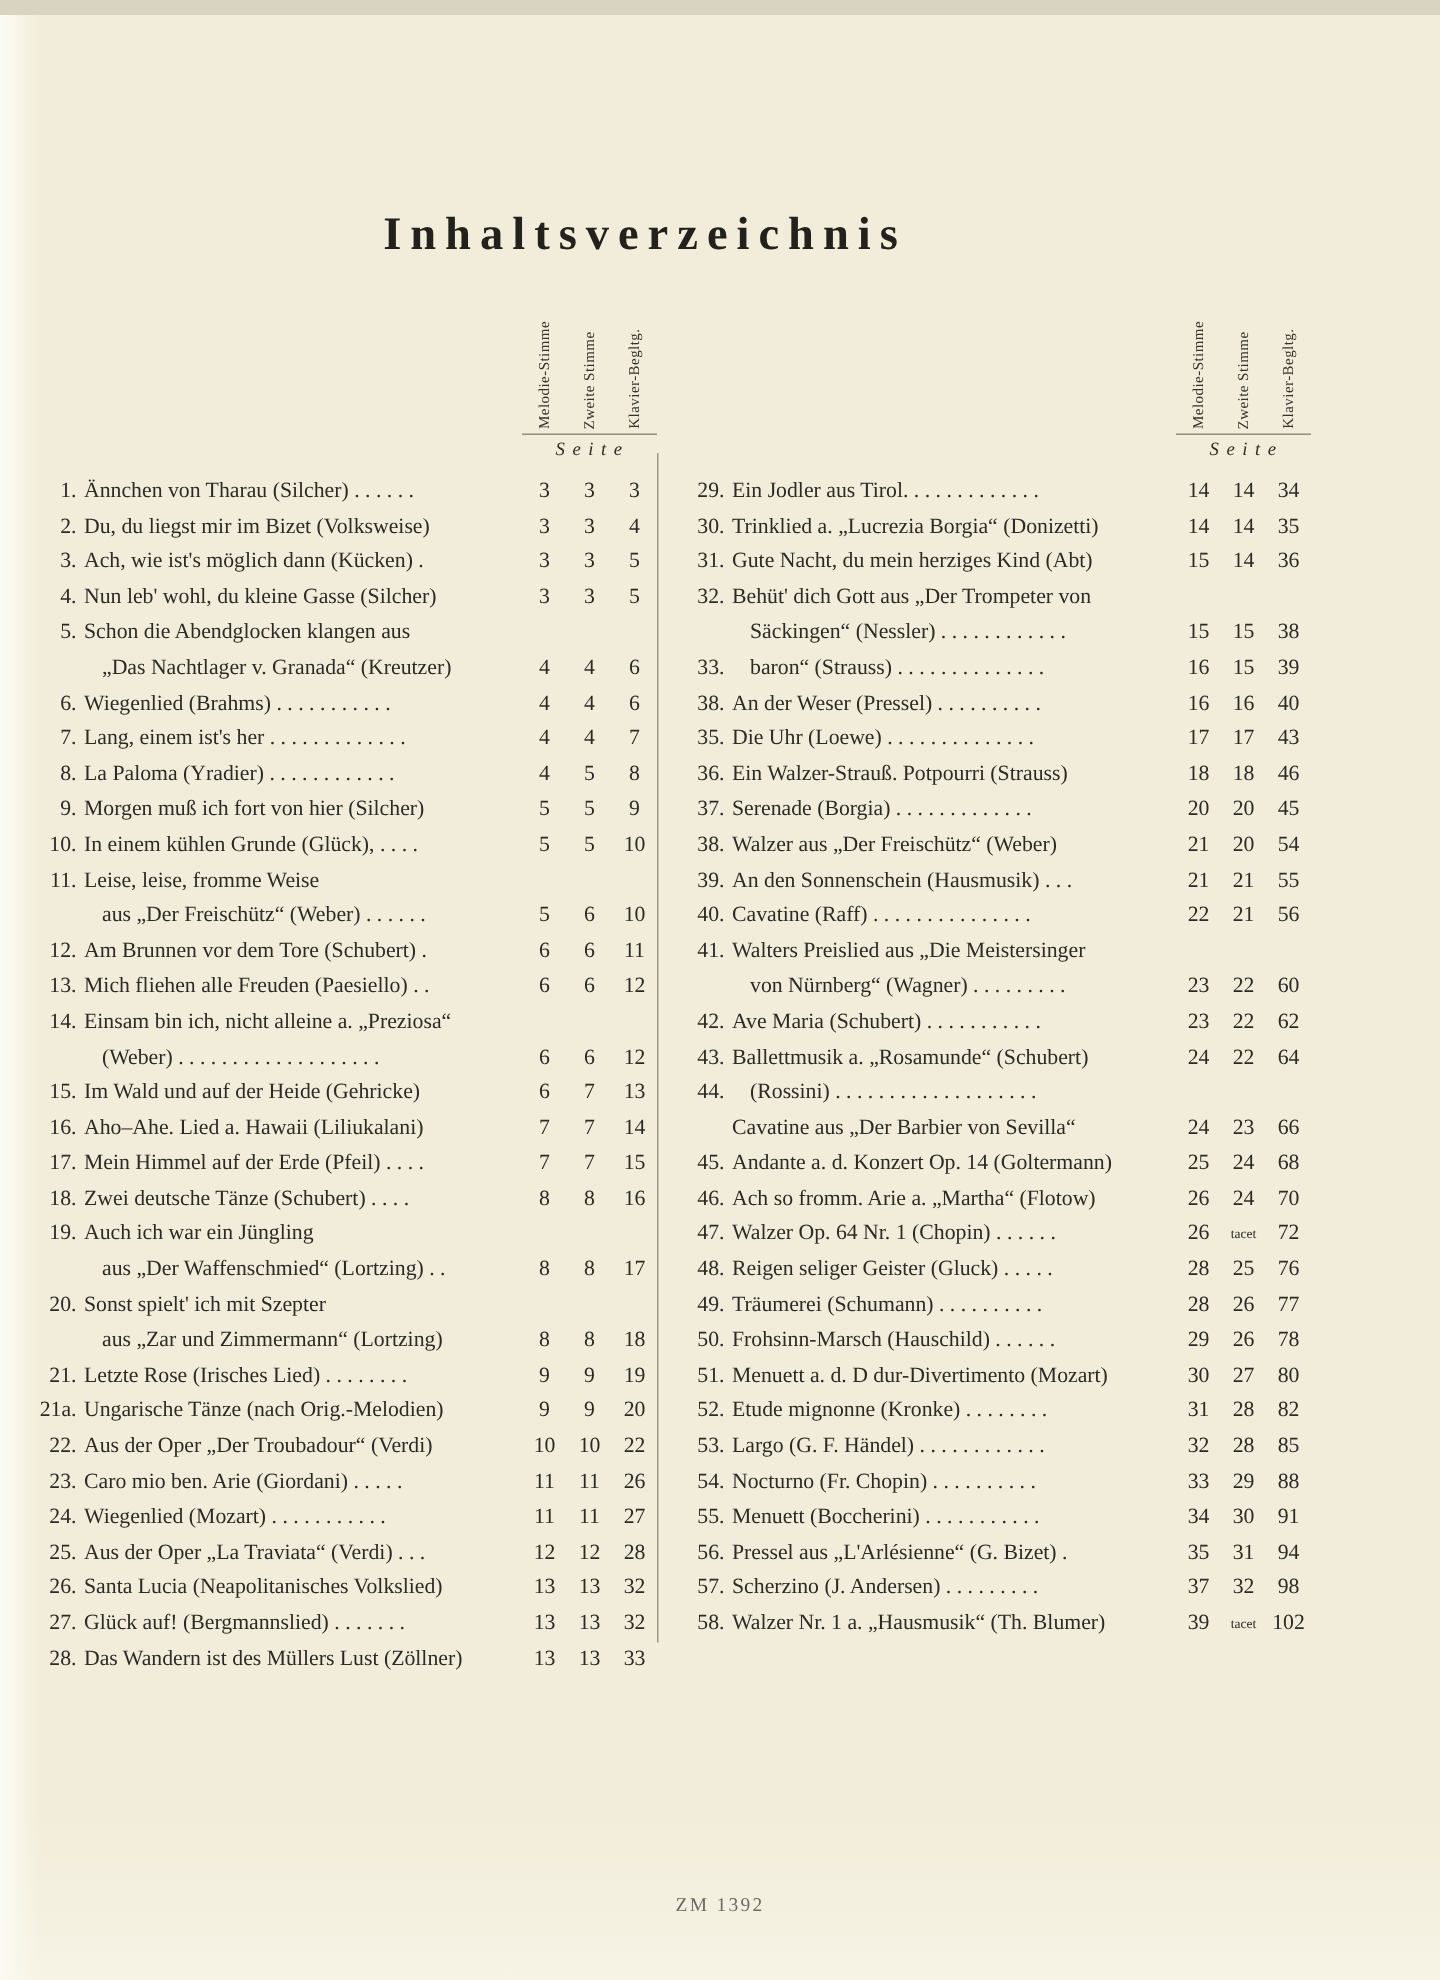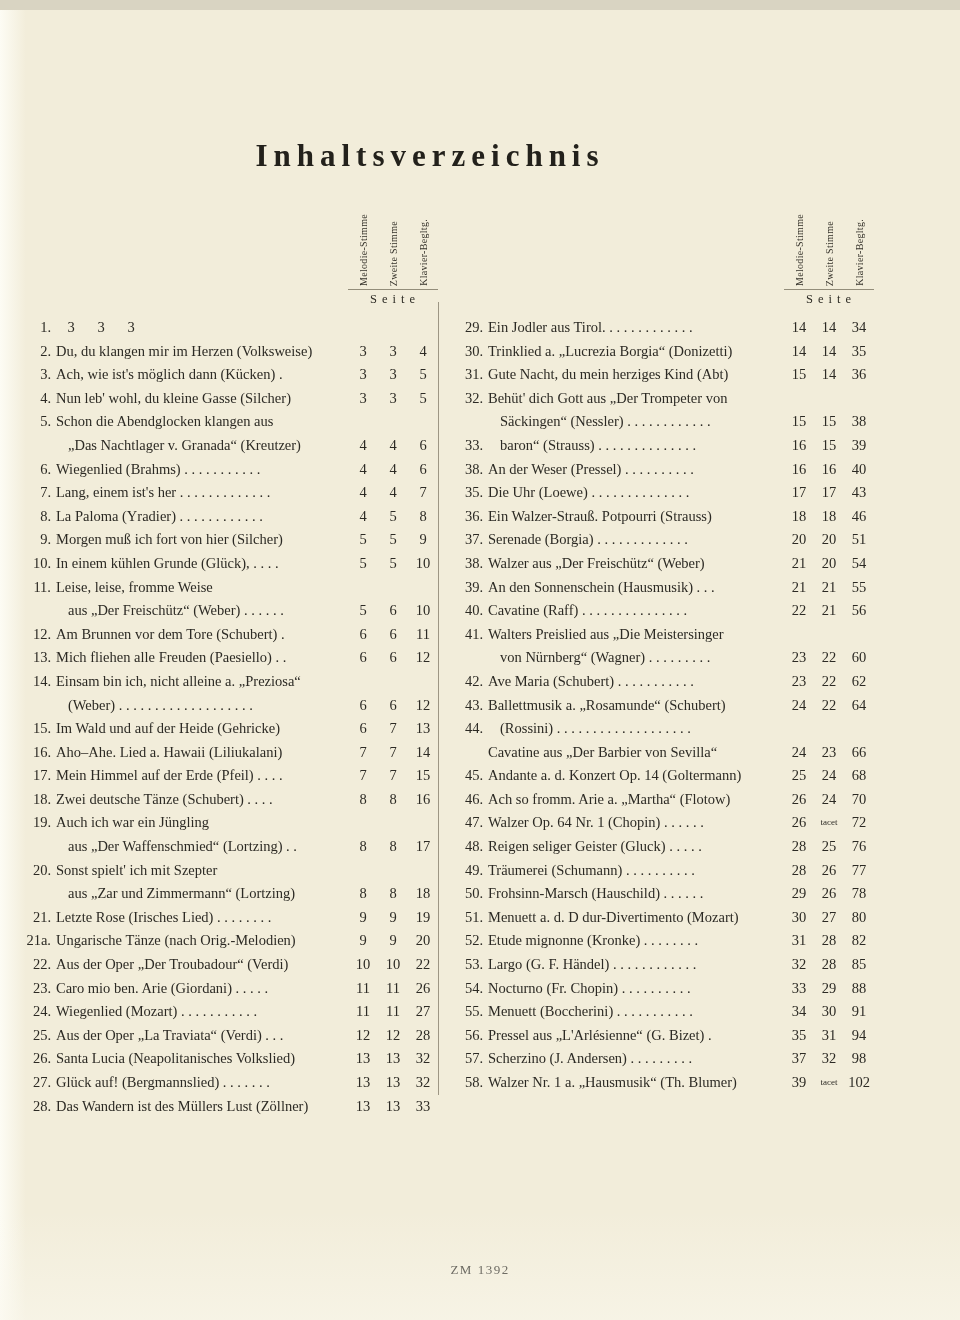--- a/index.html
+++ b/index.html
@@ -47,7 +47,7 @@
     writing-mode:vertical-rl; transform:rotate(180deg);
     font-size:10px; letter-spacing:.3px; color:#35322a; white-space:nowrap;
   }
-  .seite-row { display:flex; height:18px; margin-top:2px; }
+  .seite-row { display:flex; height:18px; margin-top:2px;font-style:italic; }
   .seite {
     width:90px; text-align:center; font-size:12.5px; letter-spacing:5px;
     padding-left:4px; color:#2e2c25;

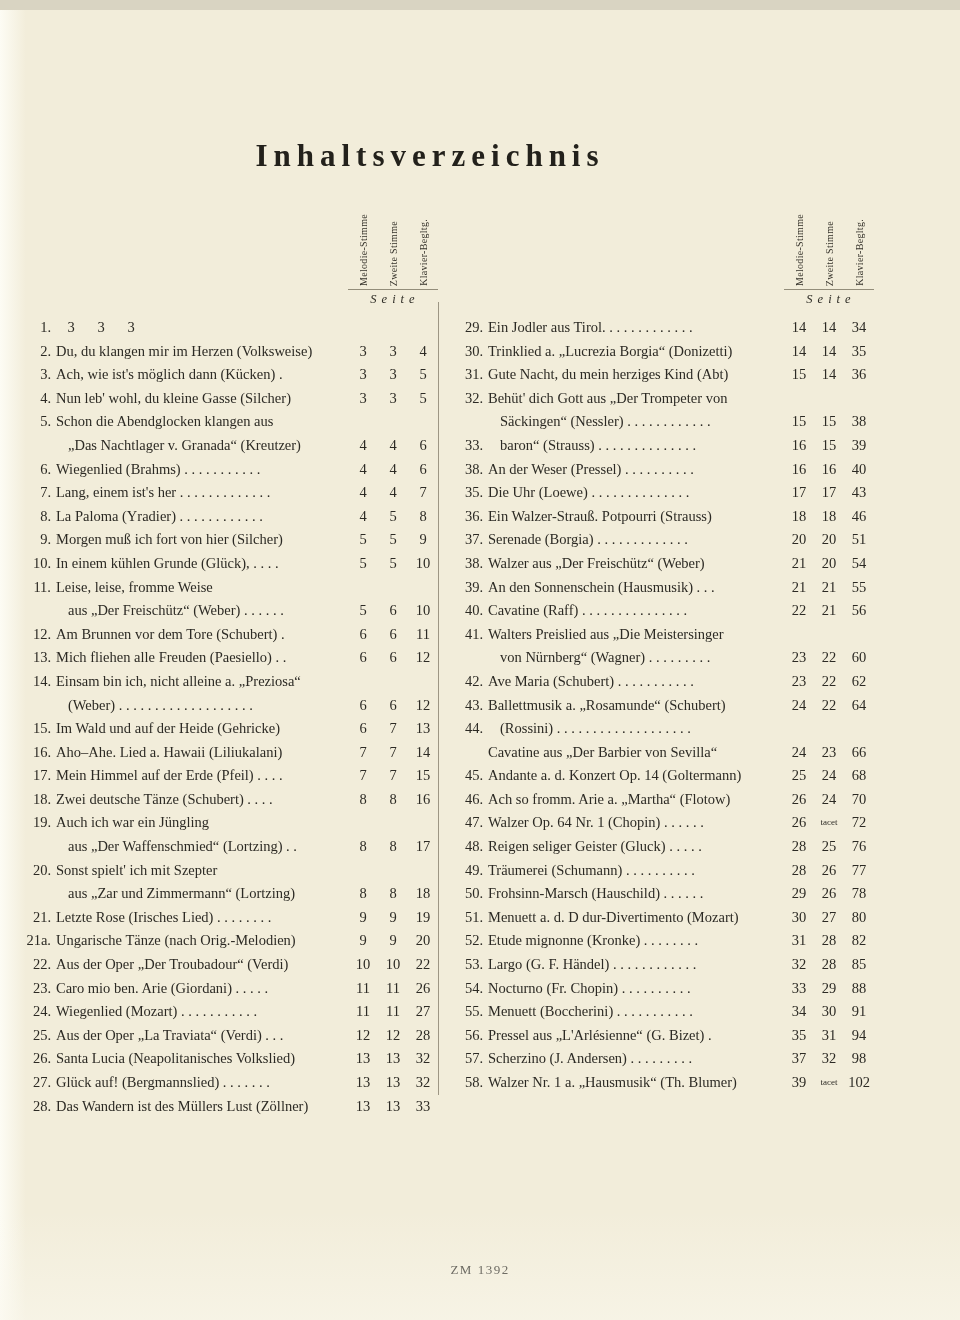--- a/index.html
+++ b/index.html
@@ -103,6 +103,9 @@
     <div class="entries">
         <div class="entry">
           <div class="num">1.</div>
+          <div class="title-cell">
+            <div class="tline">Ännchen von Tharau (Silcher) . . . . . .</div>
+          </div>
           <div class="pg">3</div>
           <div class="pg">3</div>
           <div class="pg">3</div>

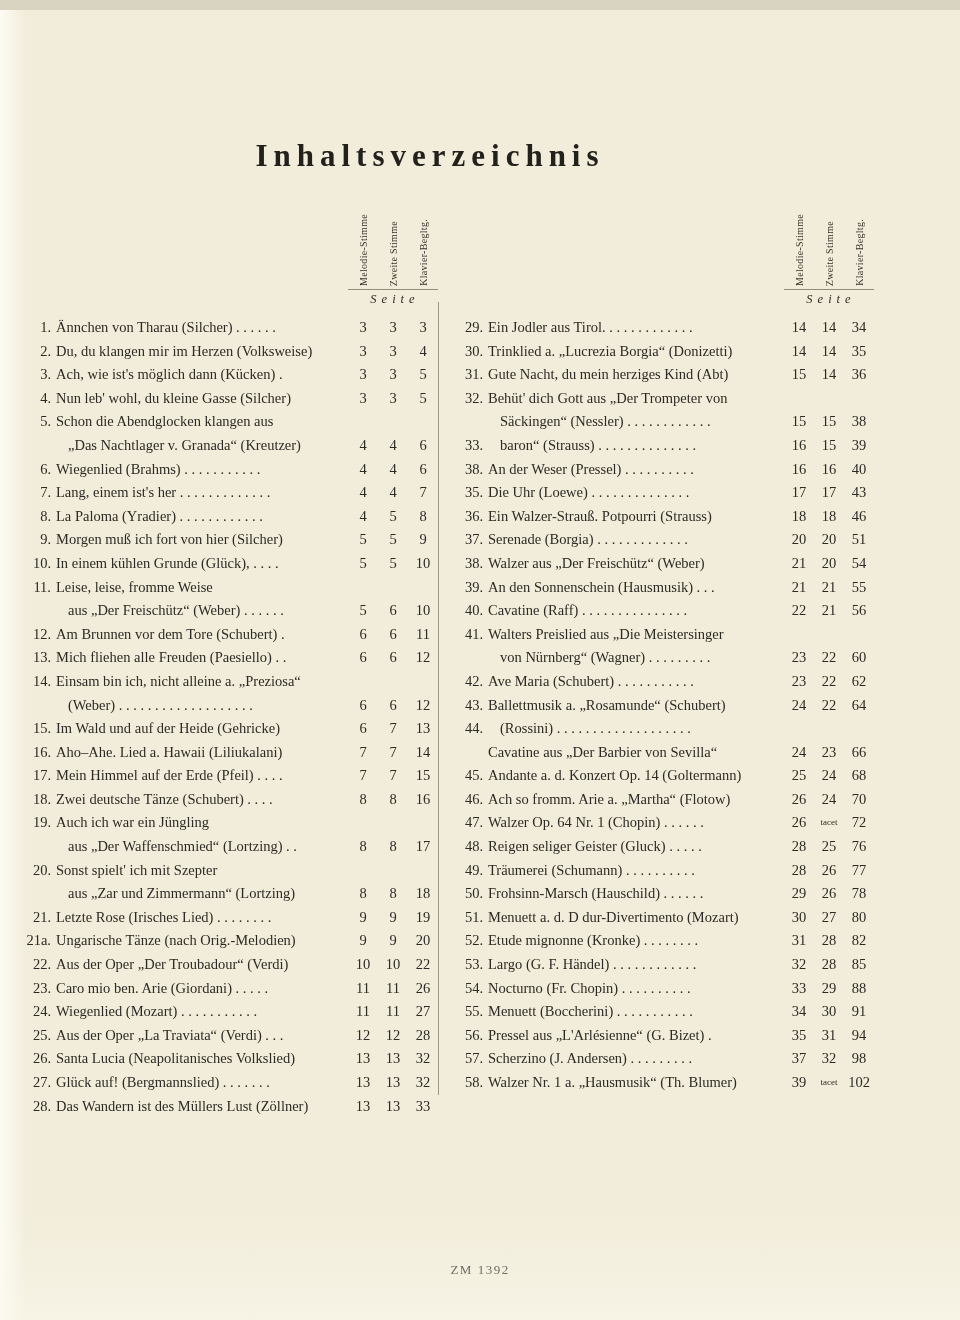--- a/index.html
+++ b/index.html
@@ -113,7 +113,7 @@
         <div class="entry">
           <div class="num">2.</div>
           <div class="title-cell">
-            <div class="tline">Du, du klangen mir im Herzen (Volksweise)</div>
+            <div class="tline">Du, du liegst mir im Bizet (Volksweise)</div>
           </div>
           <div class="pg">3</div>
           <div class="pg">3</div>

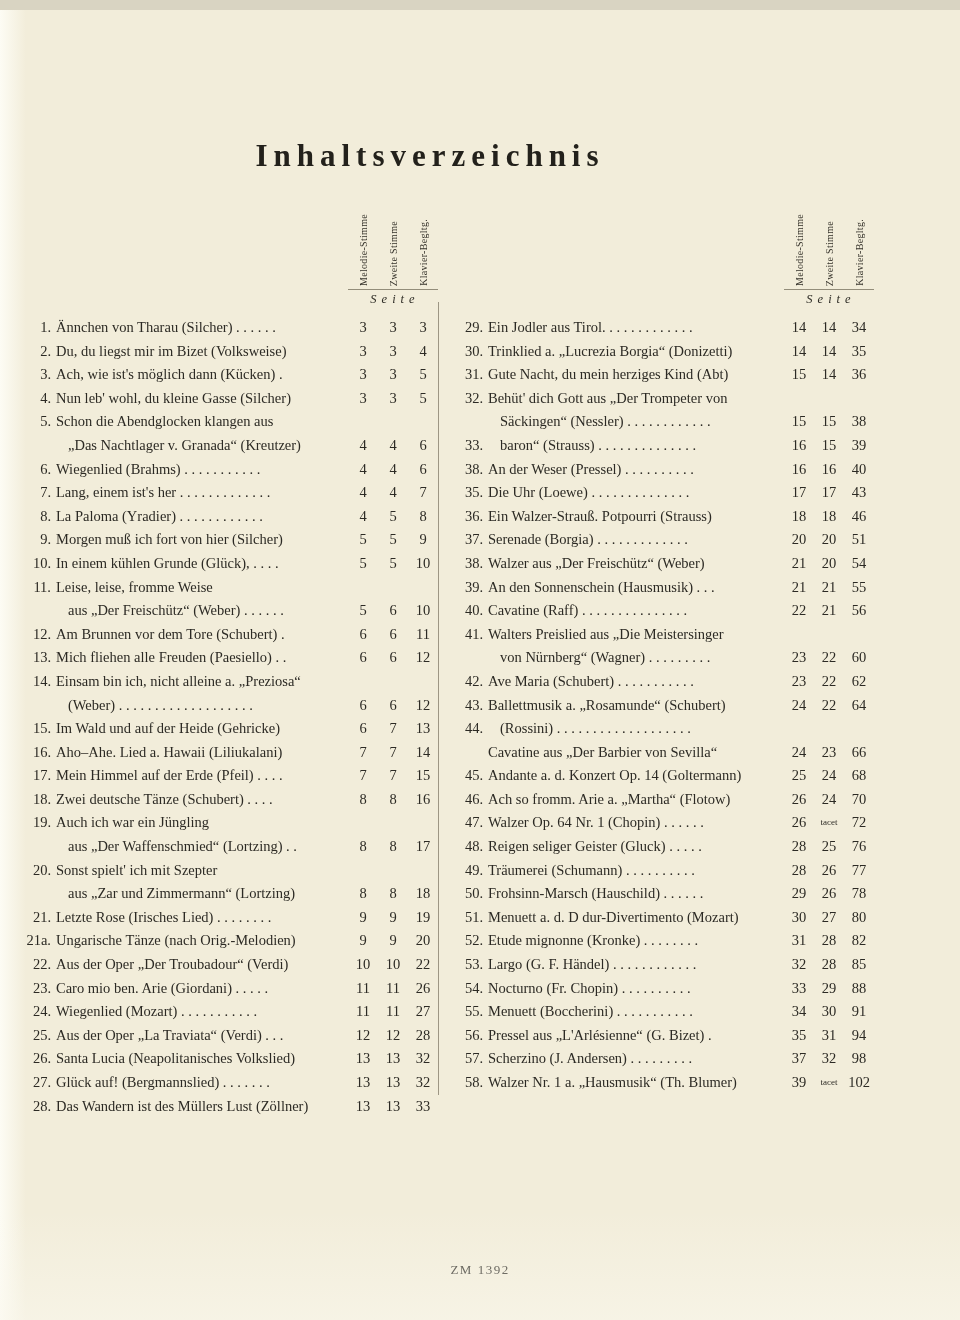--- a/index.html
+++ b/index.html
@@ -468,7 +468,7 @@
           </div>
           <div class="pg">20</div>
           <div class="pg">20</div>
-          <div class="pg">51</div>
+          <div class="pg">45</div>
         </div>
         <div class="entry">
           <div class="num">38.</div>

